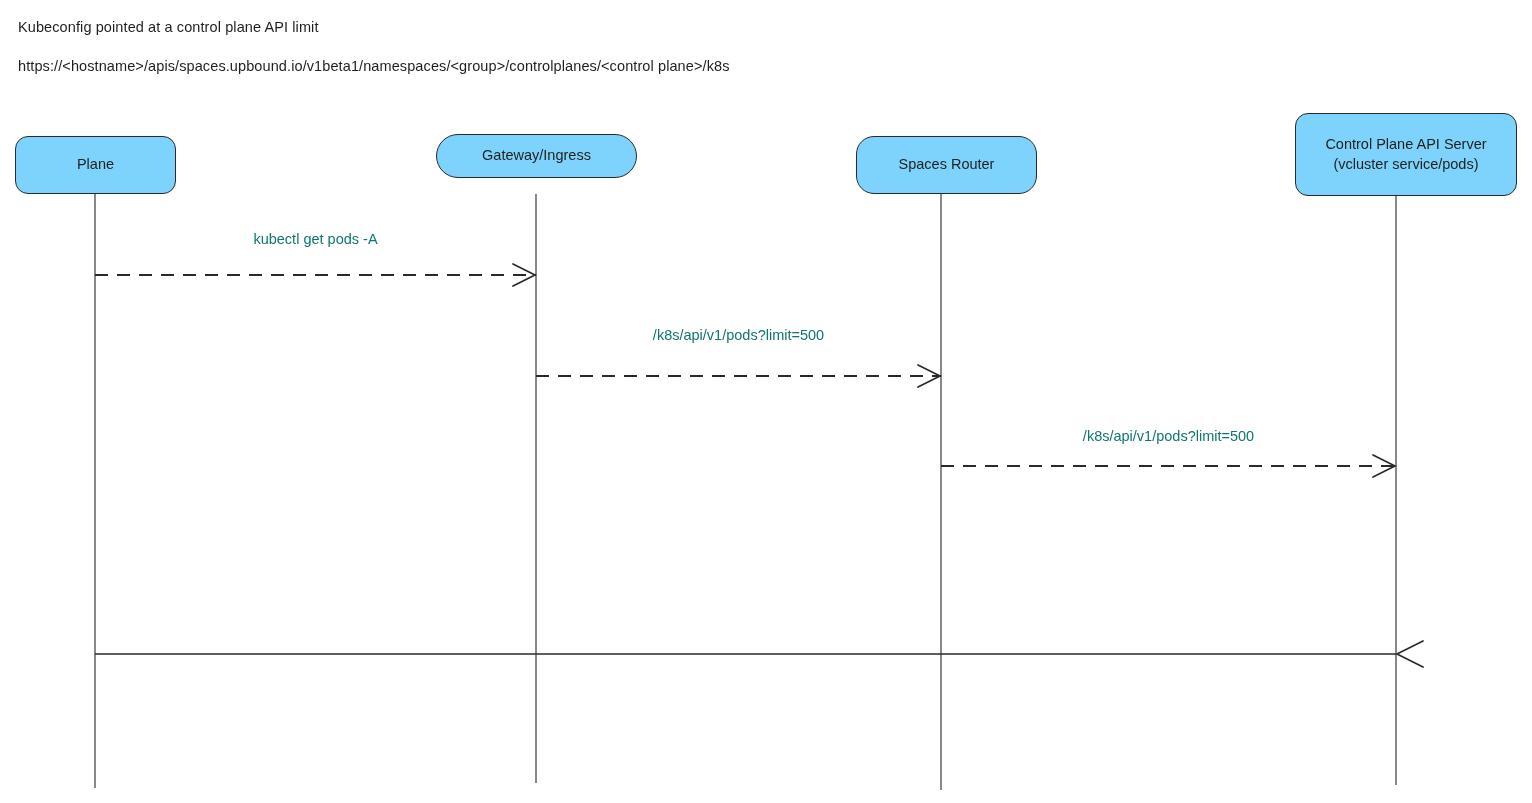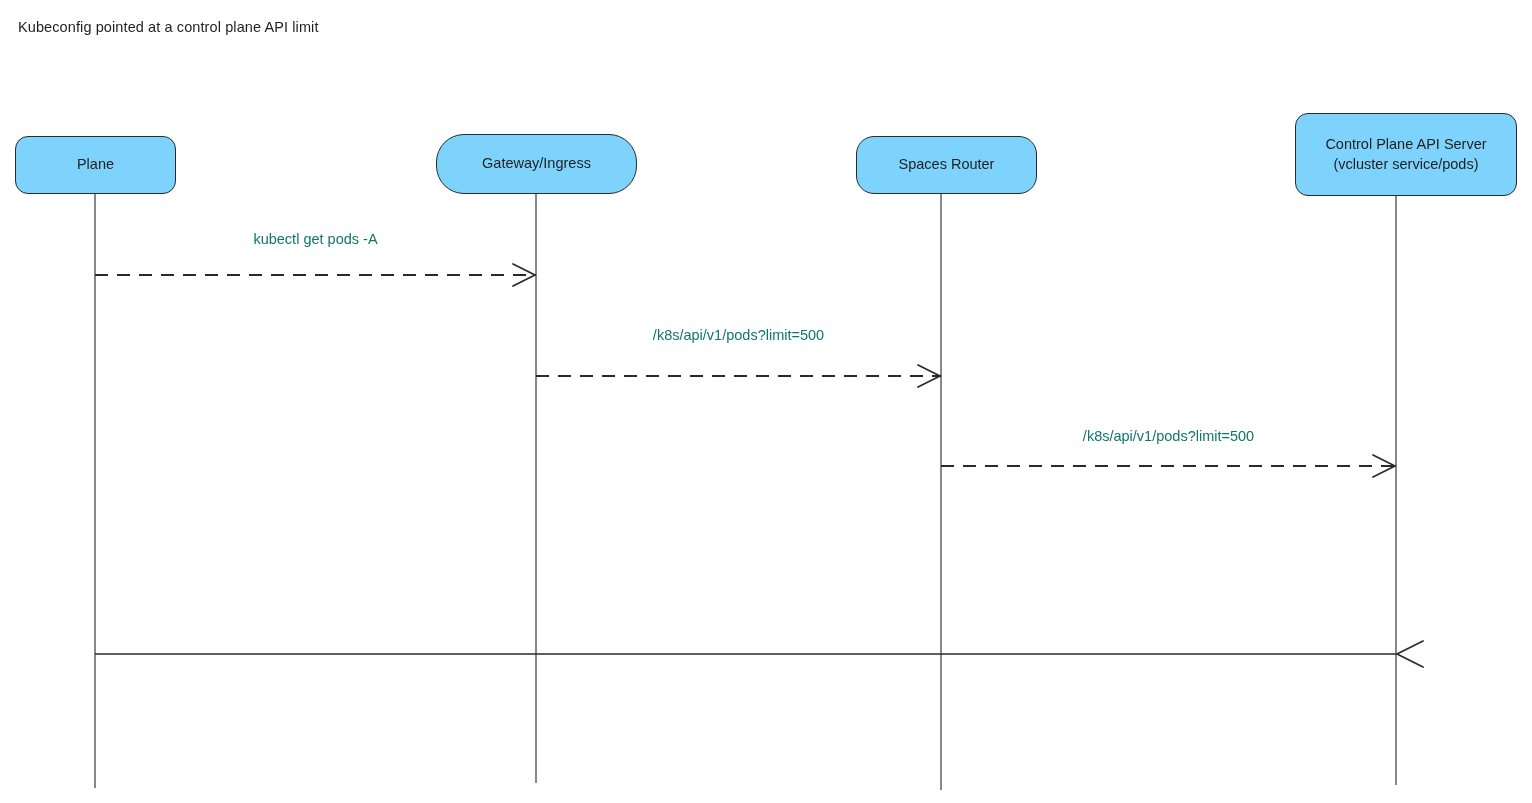--- a/index.html
+++ b/index.html
@@ -68,6 +68,7 @@
 <div id="canvas">
 
   <div class="hdr" id="hdr-title">Kubeconfig pointed at a control plane API limit</div>
+  <div class="hdr" id="hdr-url">https://&lt;hostname&gt;/apis/spaces.upbound.io/v1beta1/namespaces/&lt;group&gt;/controlplanes/&lt;control plane&gt;/k8s</div>
 
   <svg id="diagram" width="1532" height="803">
     <g id="lifelines">

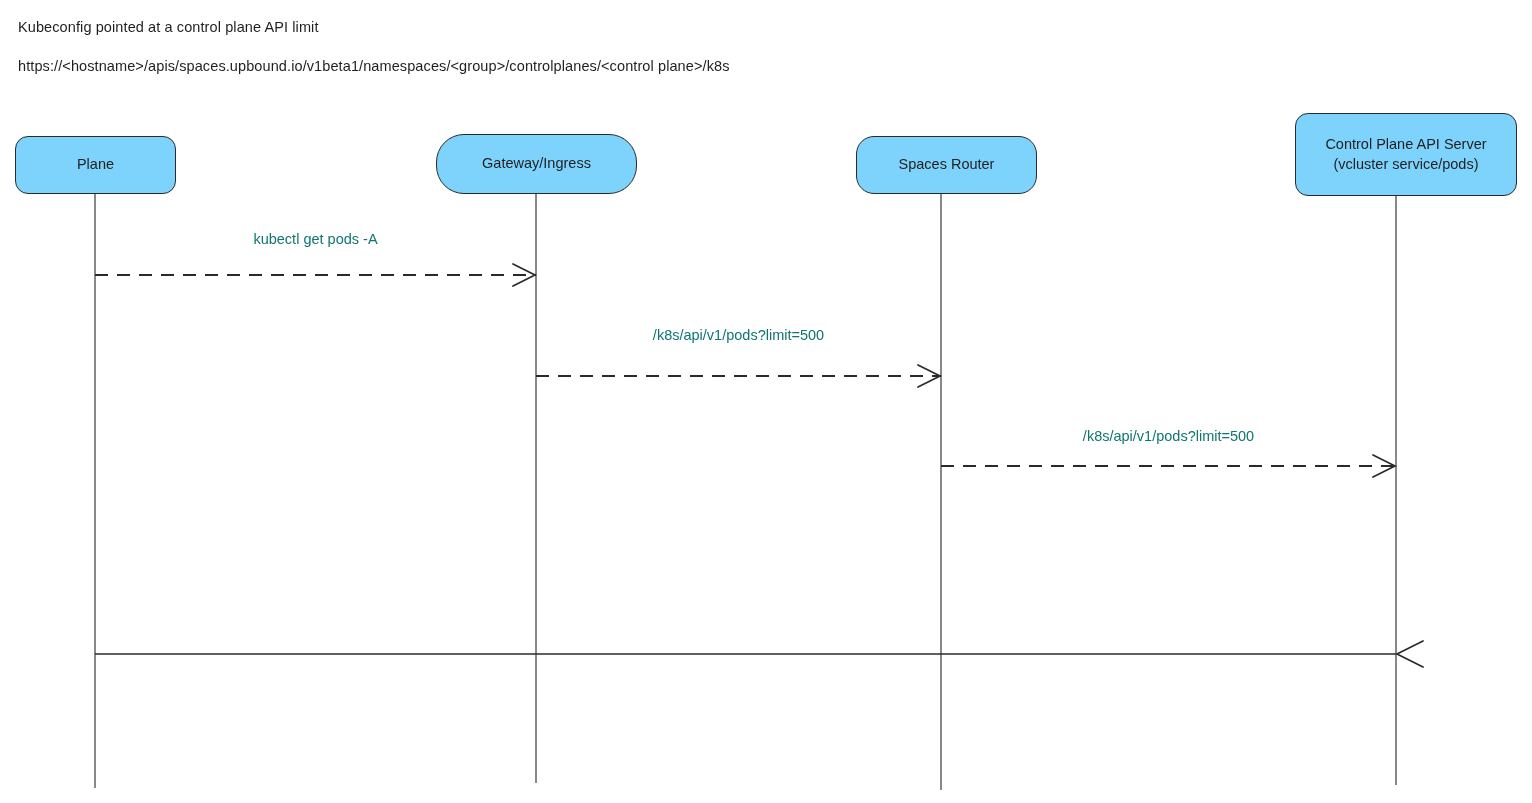--- a/index.html
+++ b/index.html
@@ -93,7 +93,7 @@
       <div class="actor-box" style="left: 15px; top: 136px; width: 161px; height: 58px;">
         <div class="actor-label">Plane</div>
       </div>
-      <div class="actor-box" style="left: 436px; top: 134px; width: 201px; height: 60px; border-radius: 28px;">
+      <div class="actor-box" style="left: 436px; top: 134px; width: 201px; height: 44px; border-radius: 28px;">
         <div class="actor-label">Gateway/Ingress</div>
       </div>
       <div class="actor-box" style="left: 856px; top: 136px; width: 181px; height: 58px; border-radius: 18px;">

